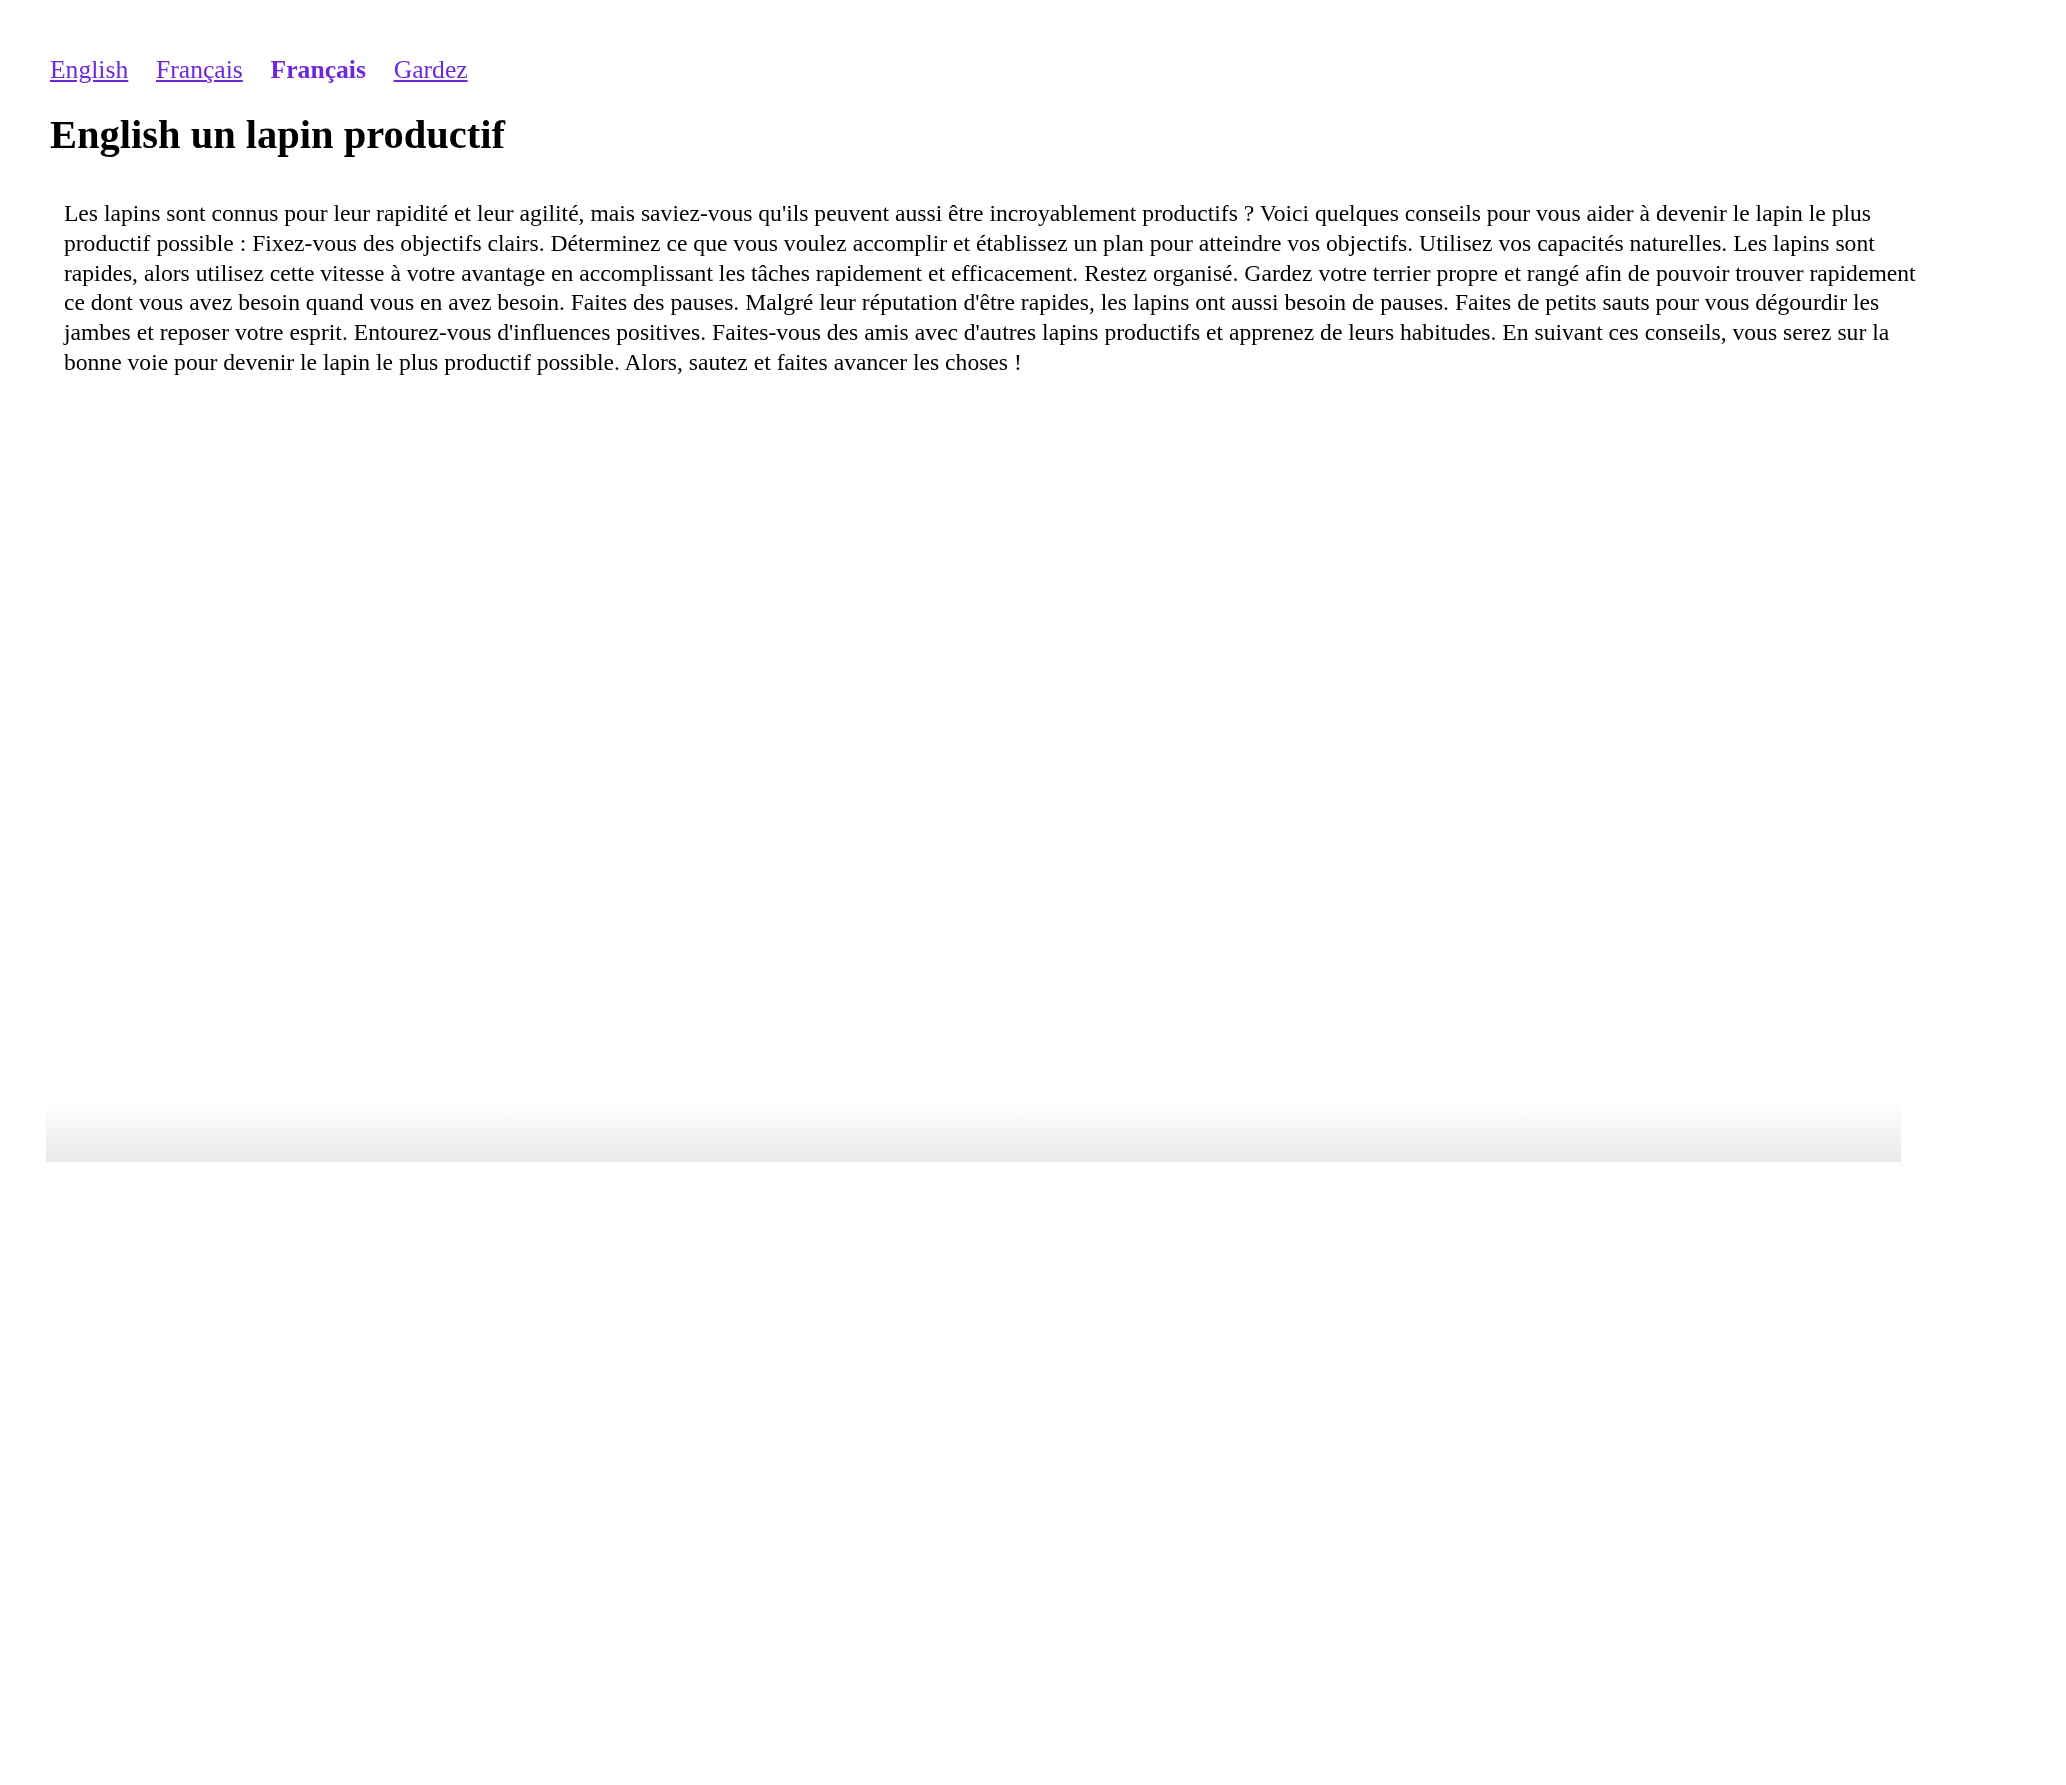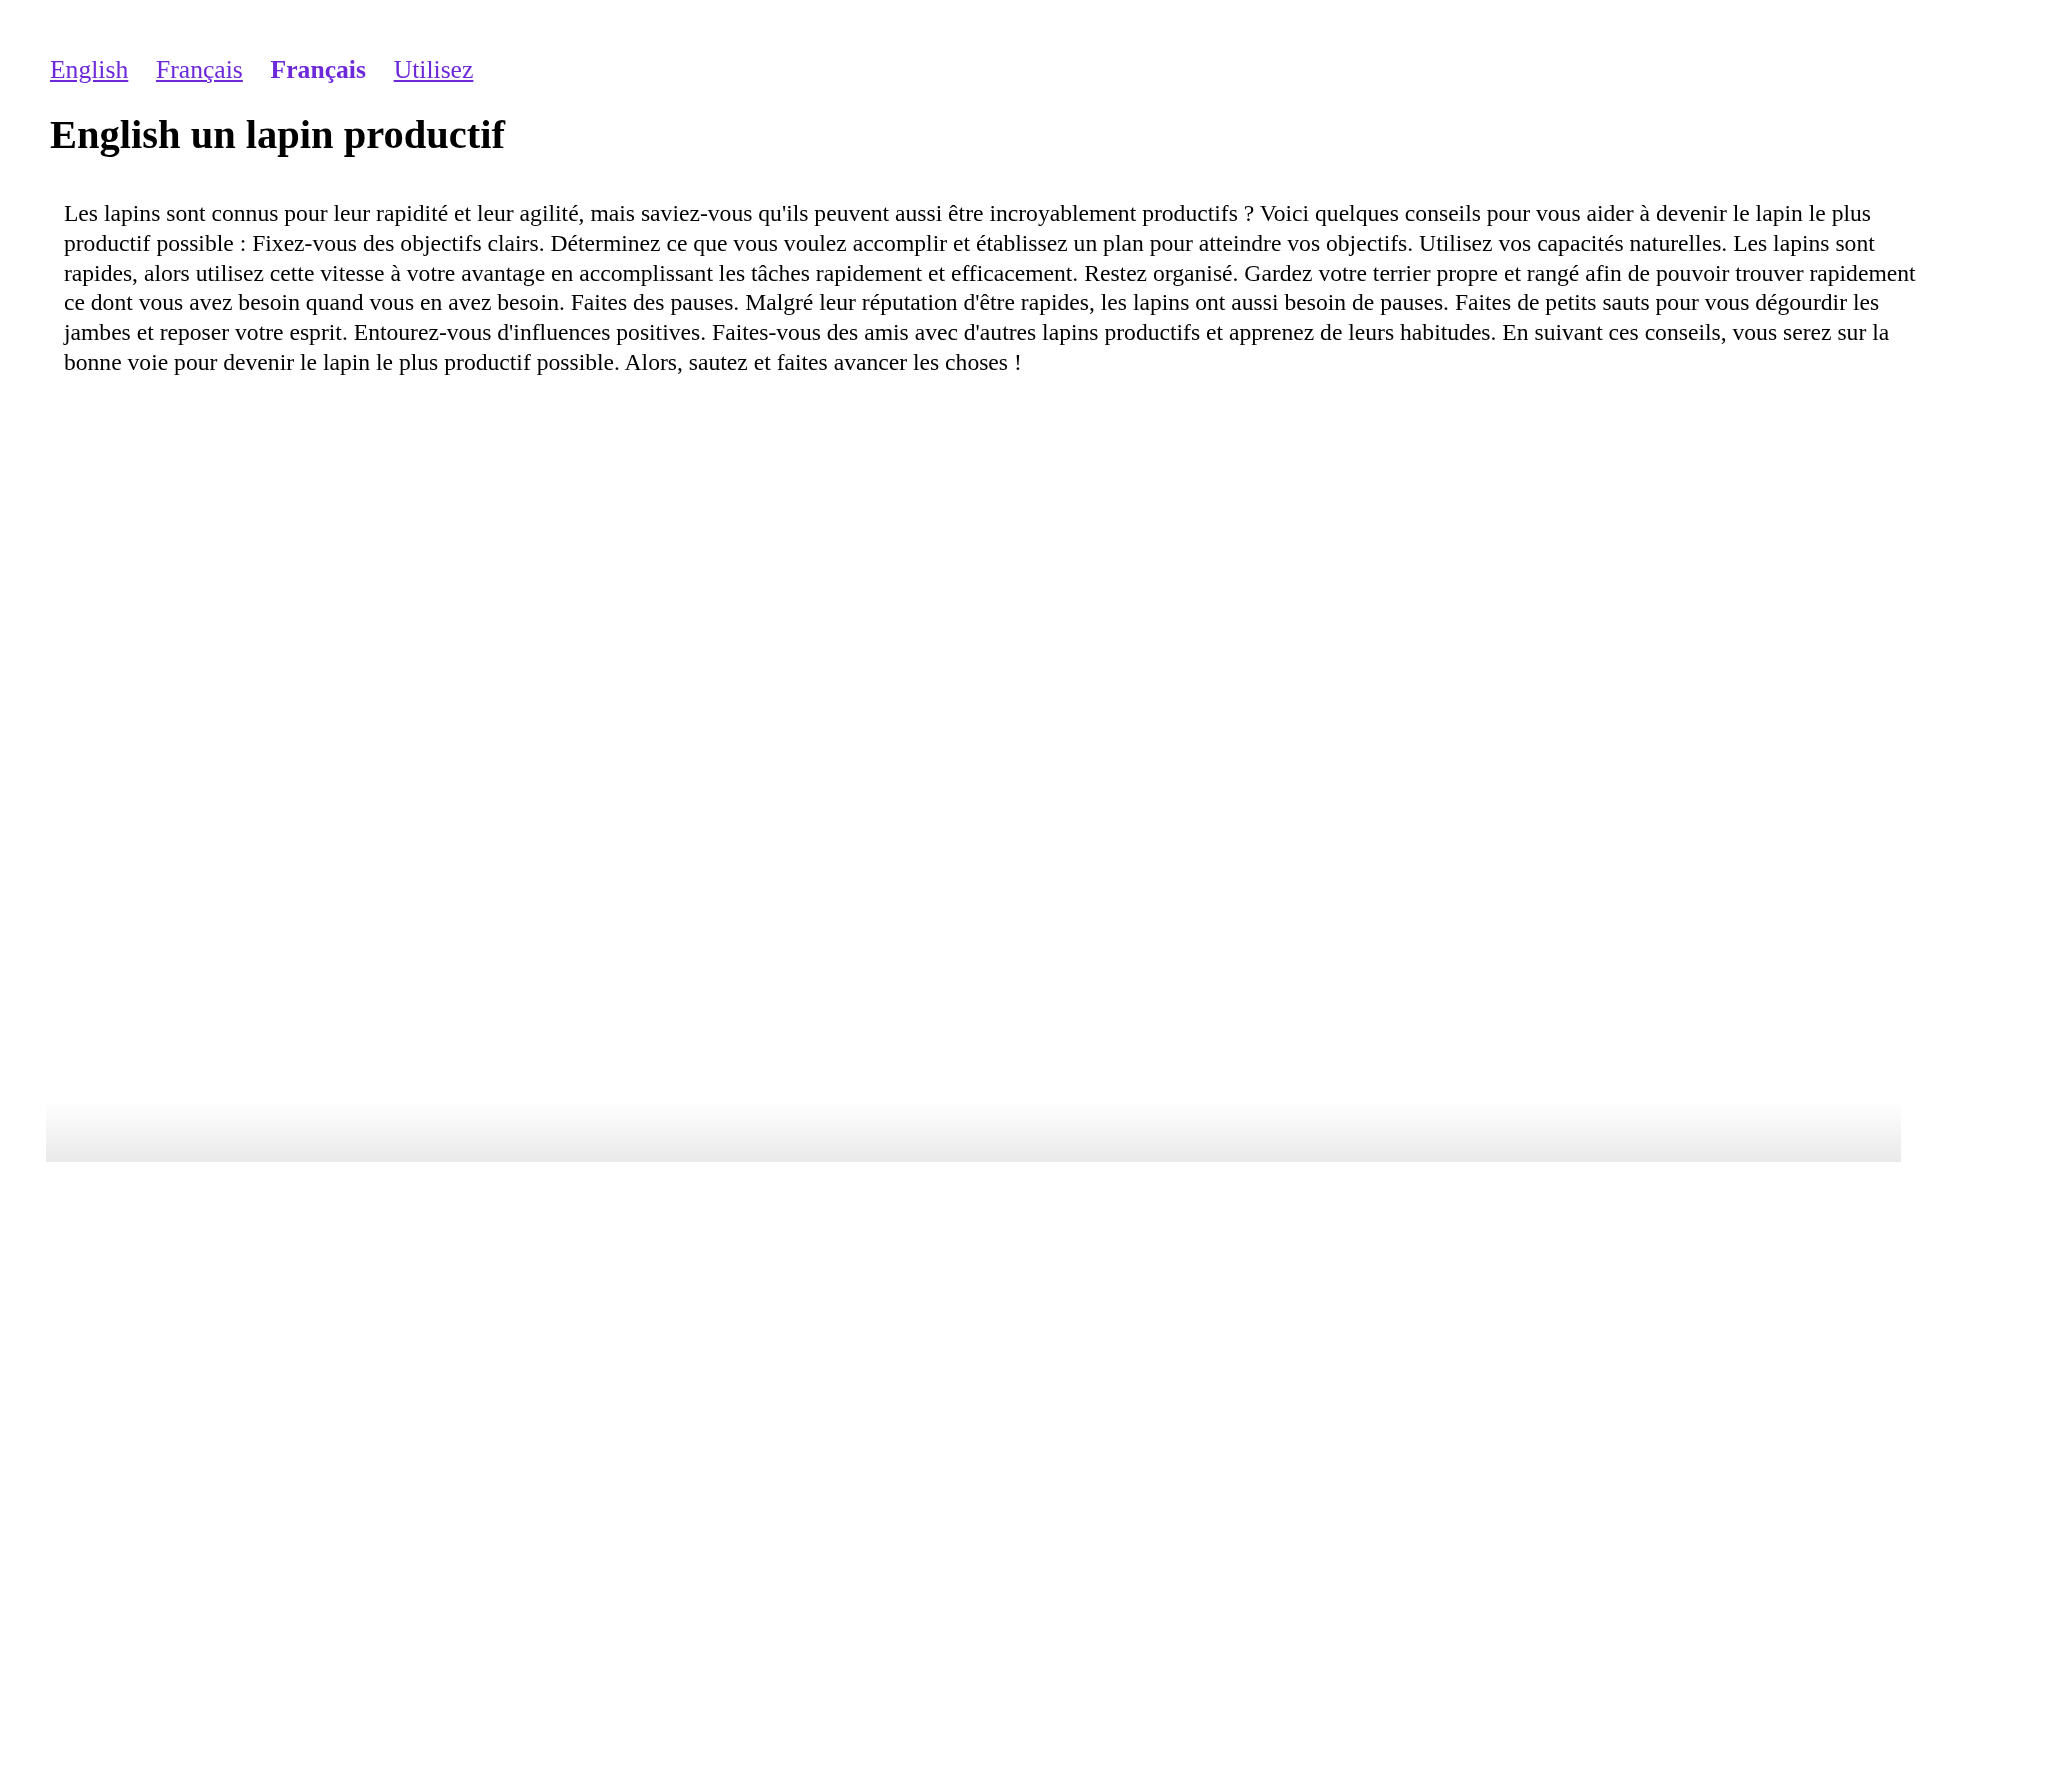--- a/index.html
+++ b/index.html
@@ -68,7 +68,7 @@
   <div class="content">
 
     <nav class="lang-nav">
-      <a href="#" class="lang">English</a><a href="#" class="lang">Français</a><span class="lang current">Français</span><a href="#" class="lang">Utilisez</a>
+      <a href="#" class="lang">English</a><a href="#" class="lang">Français</a><span class="lang current">Français</span><a href="#" class="lang">Gardez</a>
     </nav>
 
     <h1 class="page-title">English un lapin productif</h1>

